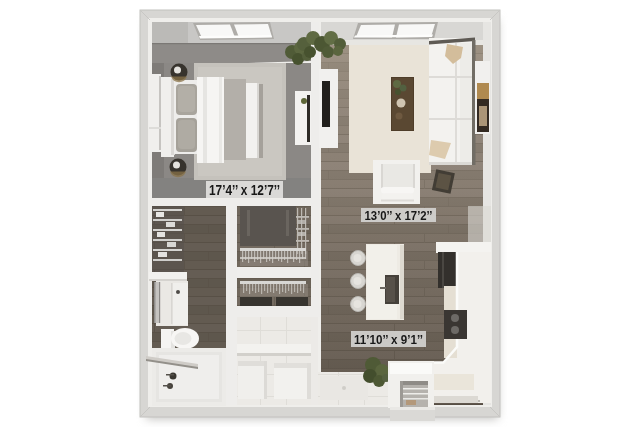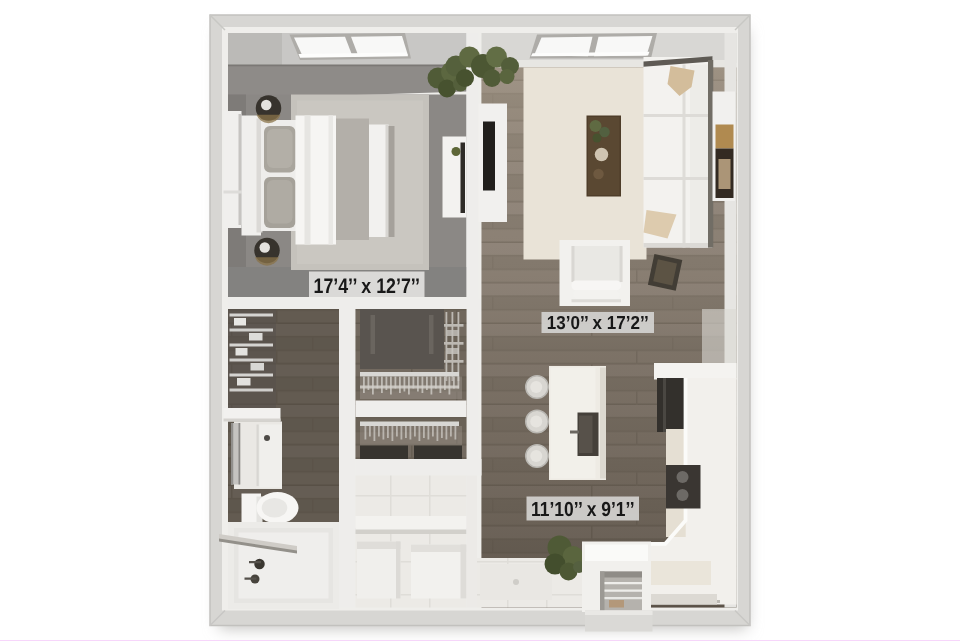--- a/index.html
+++ b/index.html
@@ -3,7 +3,7 @@
 <meta charset="utf-8">
 <style>
   html,body{margin:0;padding:0;background:#ffffff;}
-  .wrap{width:640px;height:427px;position:relative;overflow:hidden;background:#d946ef;}
+  .wrap{width:640px;height:427px;position:relative;overflow:hidden;background:#a16207;}
   svg{display:block;}
   text{font-family:"Liberation Sans",sans-serif;}
 </style>

